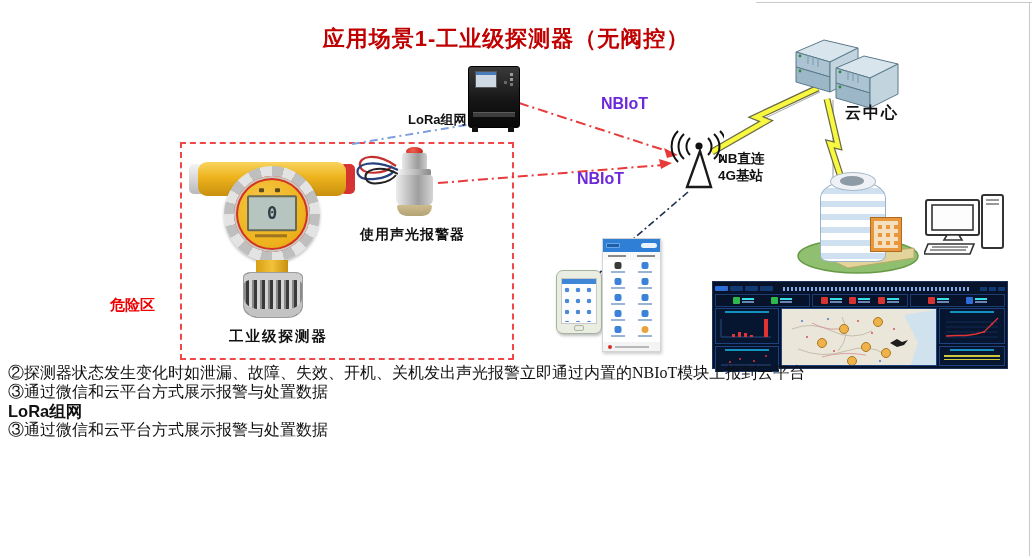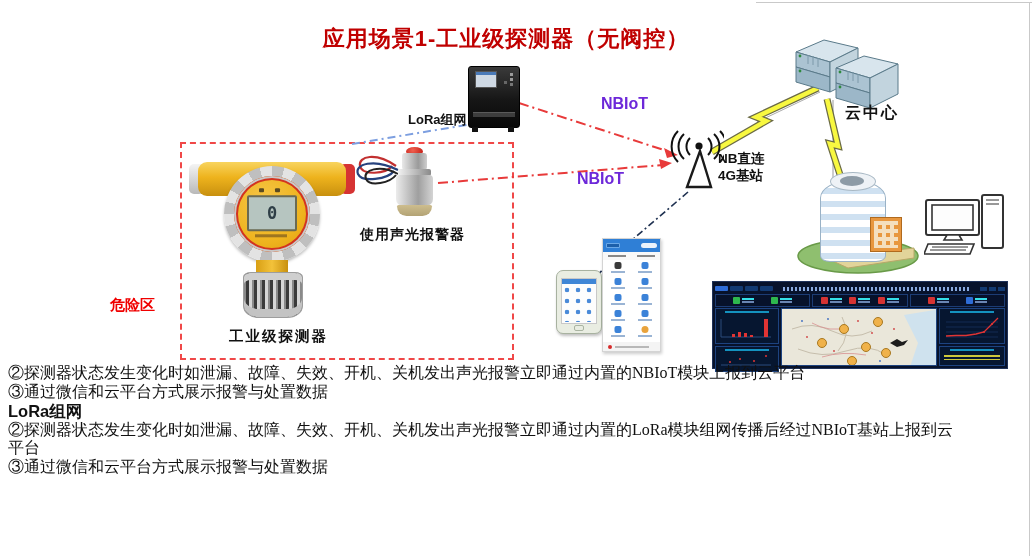--- a/index.html
+++ b/index.html
@@ -481,7 +481,6 @@
     <p>②探测器状态发生变化时如泄漏、故障、失效、开机、关机发出声光报警立即通过内置的NBIoT模块上报到云平台</p>
     <p>③通过微信和云平台方式展示报警与处置数据</p>
     <h3>LoRa组网</h3>
-    <p>②探测器状态发生变化时如泄漏、故障、失效、开机、关机发出声光报警立即通过内置的LoRa模块组网传播后经过NBIoT基站上报到云平台</p>
     <p>③通过微信和云平台方式展示报警与处置数据</p>
   </div>
 

